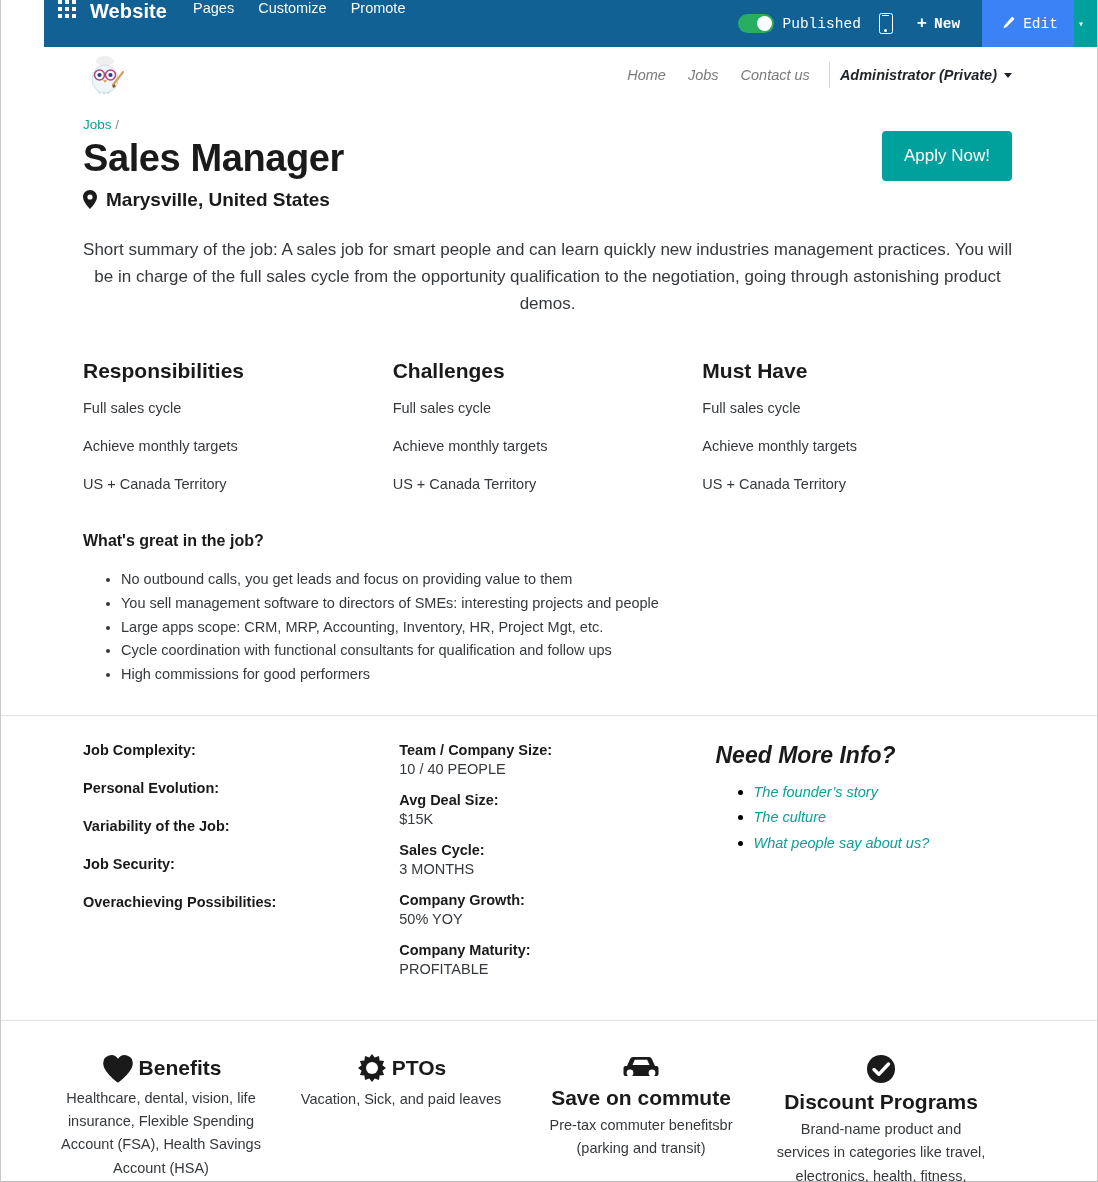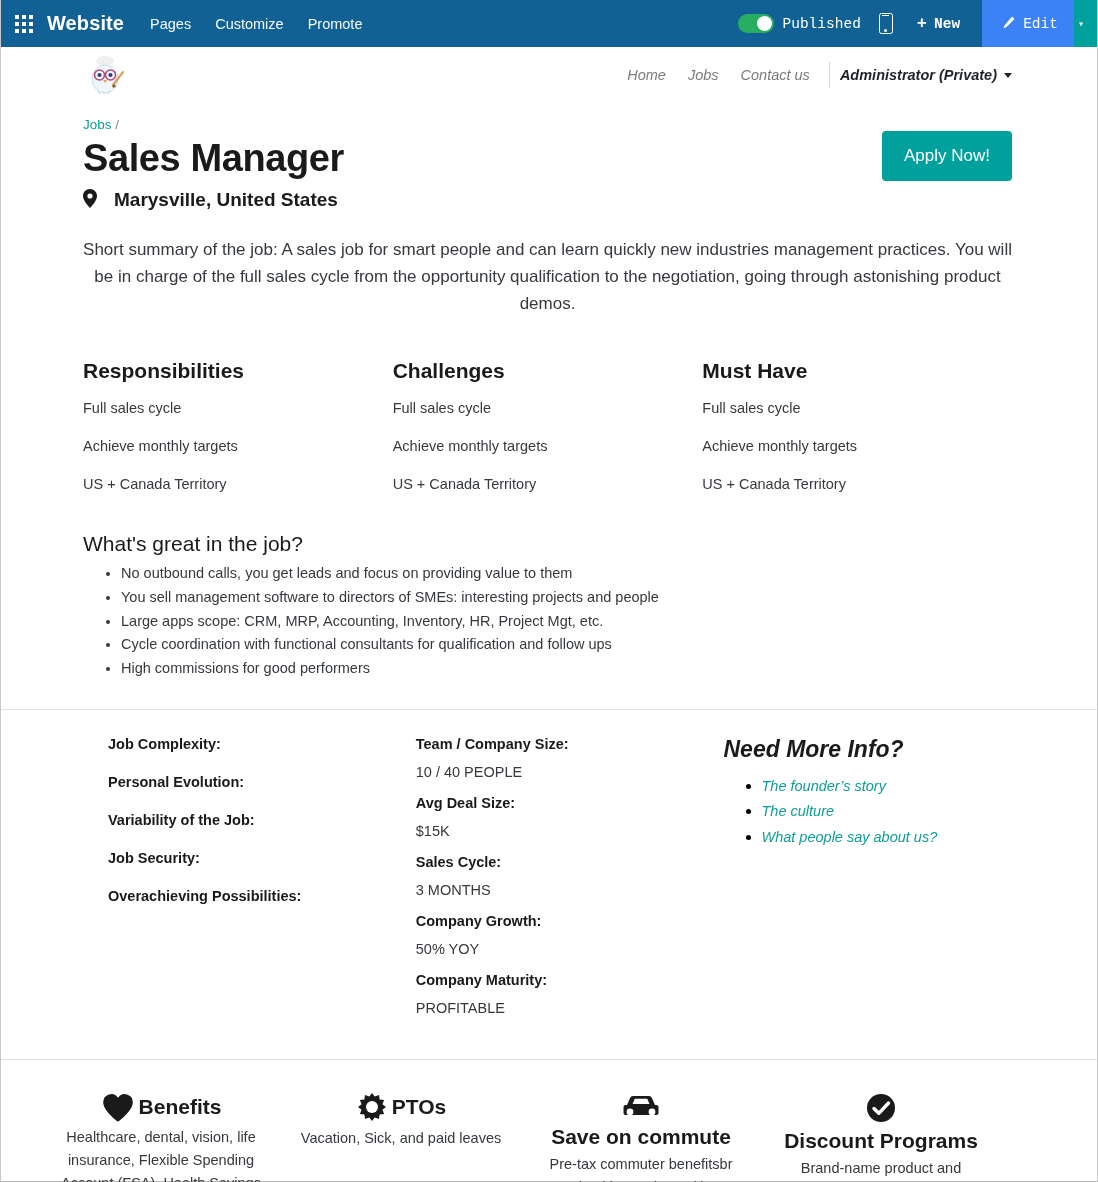--- a/index.html
+++ b/index.html
@@ -26,9 +26,10 @@
     height: 47px;
     background: #116195;
     display: flex;
-    align-items: center;
+    align-items: flex-start;
     color: #ffffff;
     position: relative;
+    margin-left: 43px;
   }
   .apps-grid {
     width: 18px;

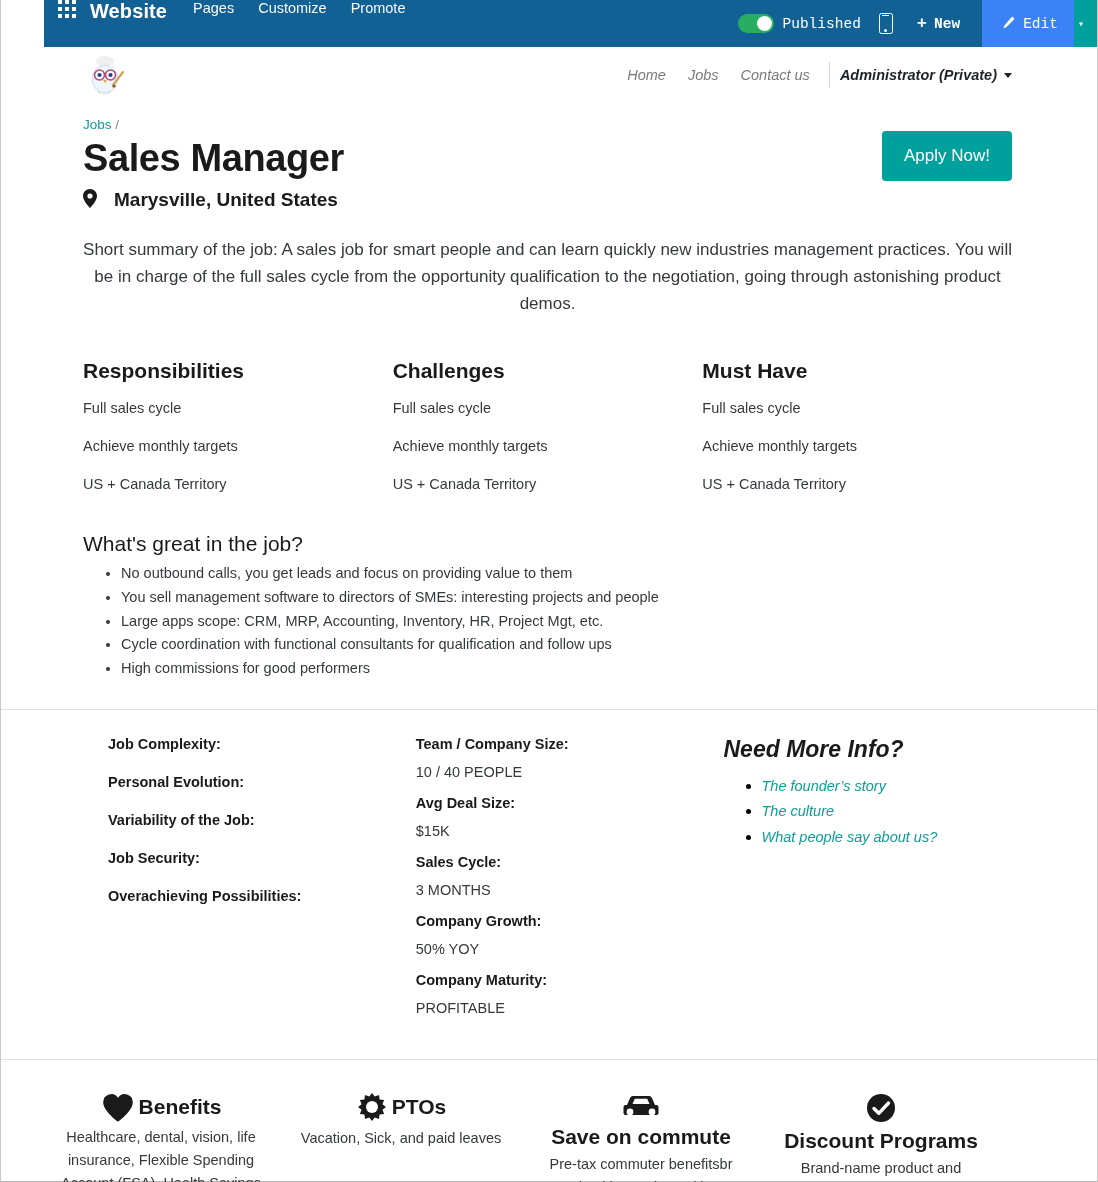--- a/index.html
+++ b/index.html
@@ -185,8 +185,8 @@
   }
   .job-location {
     display: flex;
-    align-items: flex-start;
-    gap: 17px;
+    align-items: center;
+    gap: 9px;
     margin-top: 9px;
     font-size: 19px;
     font-weight: bold;

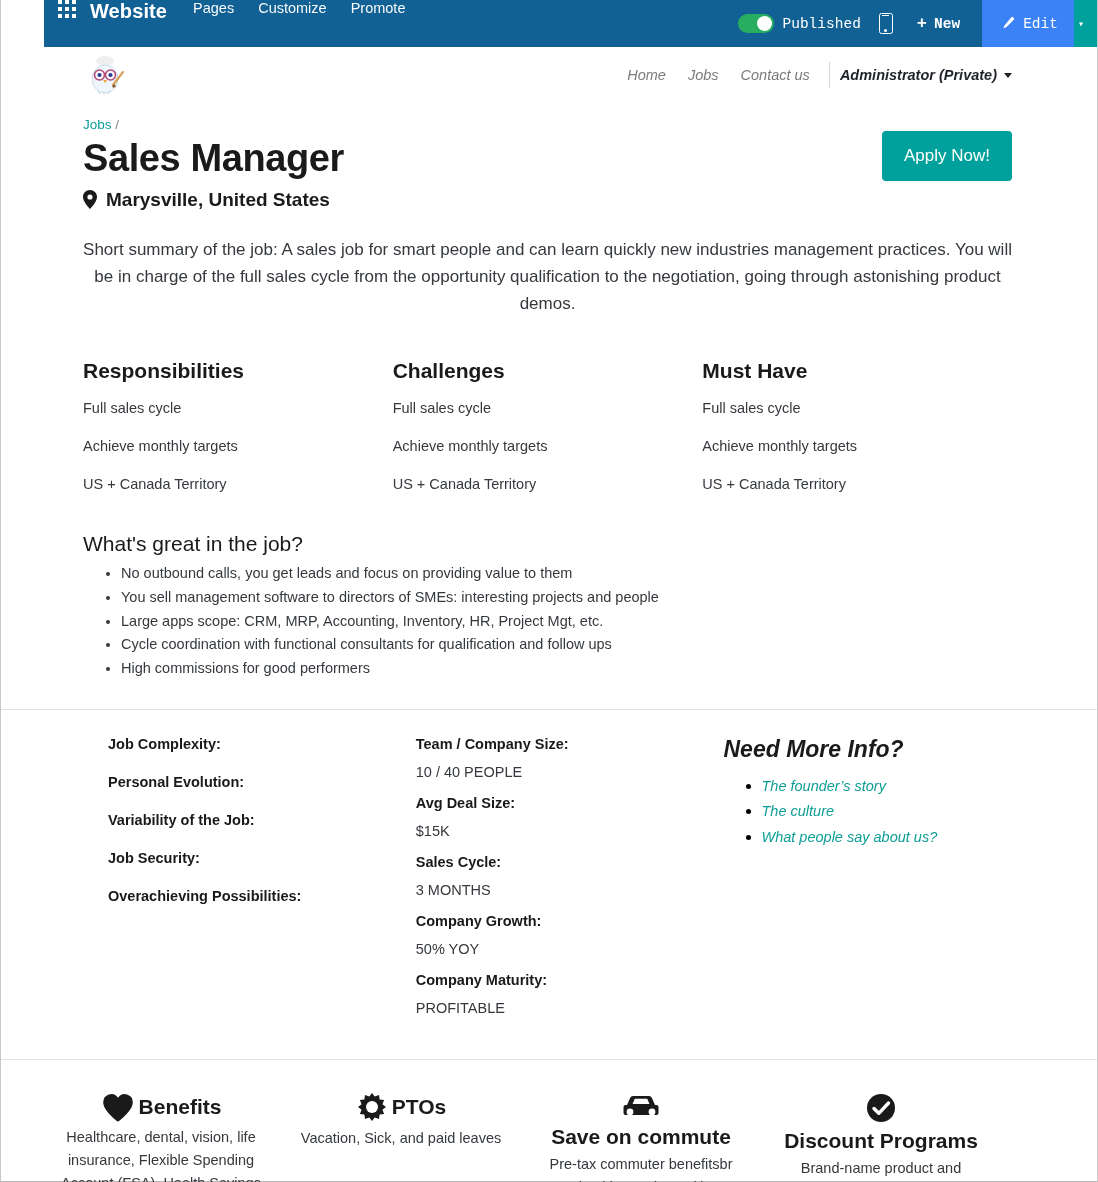--- a/index.html
+++ b/index.html
@@ -236,10 +236,10 @@
 
   .great-section { margin-top: 18px; }
   .great-section h3 {
-    font-size: 21px;
-    font-weight: normal;
-    color: #1a1a1a;
-    margin-bottom: 6px;
+    font-size: 16px;
+    font-weight: bold;
+    color: #1a1a1a;
+    margin-bottom: 18px;
   }
   .great-section ul { margin-left: 38px; }
   .great-section li {

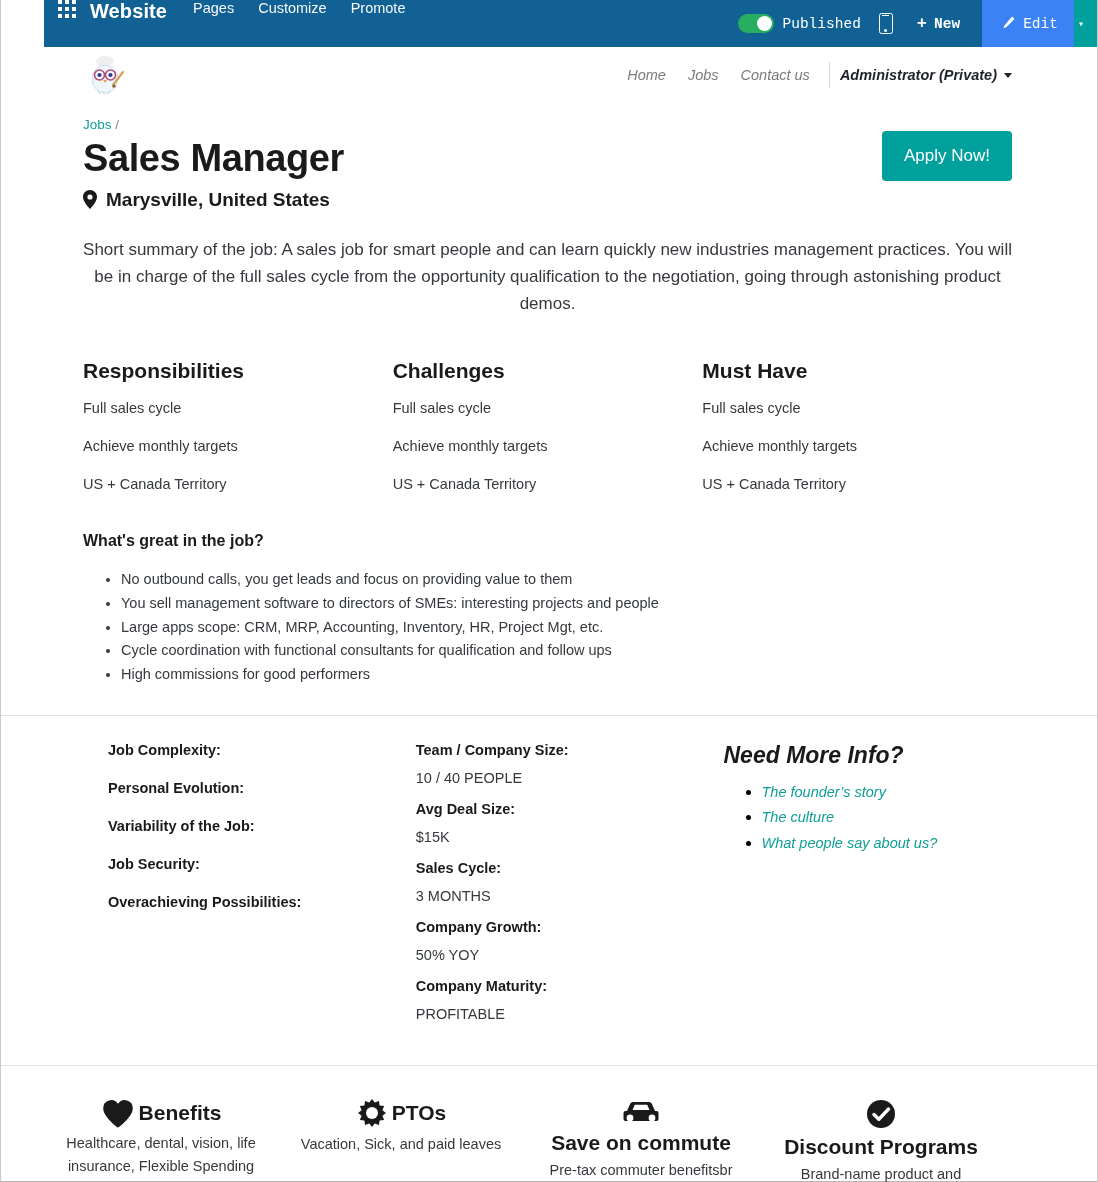--- a/index.html
+++ b/index.html
@@ -259,7 +259,7 @@
     display: flex;
     padding: 26px 85px 0 82px;
   }
-  .details .dcol-1 { width: 320px; margin-left: 25px; }
+  .details .dcol-1 { width: 320px; }
   .details .dcol-2 { width: 320px; }
   .details .dcol-3 { width: 300px; font-style: italic; }
   .detail-label {

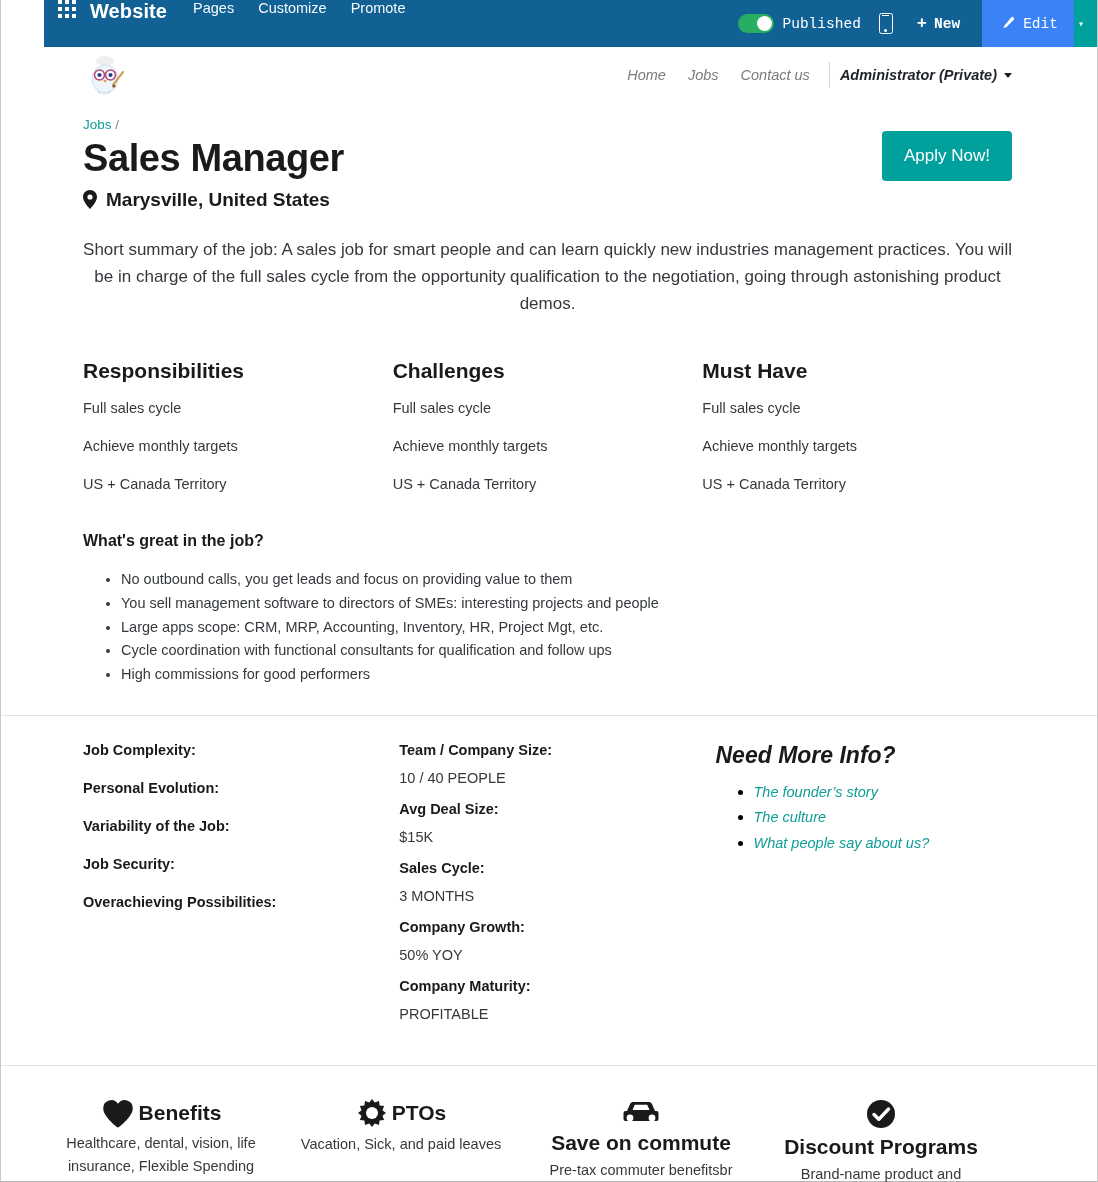--- a/index.html
+++ b/index.html
@@ -277,7 +277,7 @@
   .kv .v {
     font-size: 14.5px;
     color: #35393d;
-    margin-top: 12px;
+    margin-top: 3px;
   }
   .need-info h3 {
     font-size: 23px;

